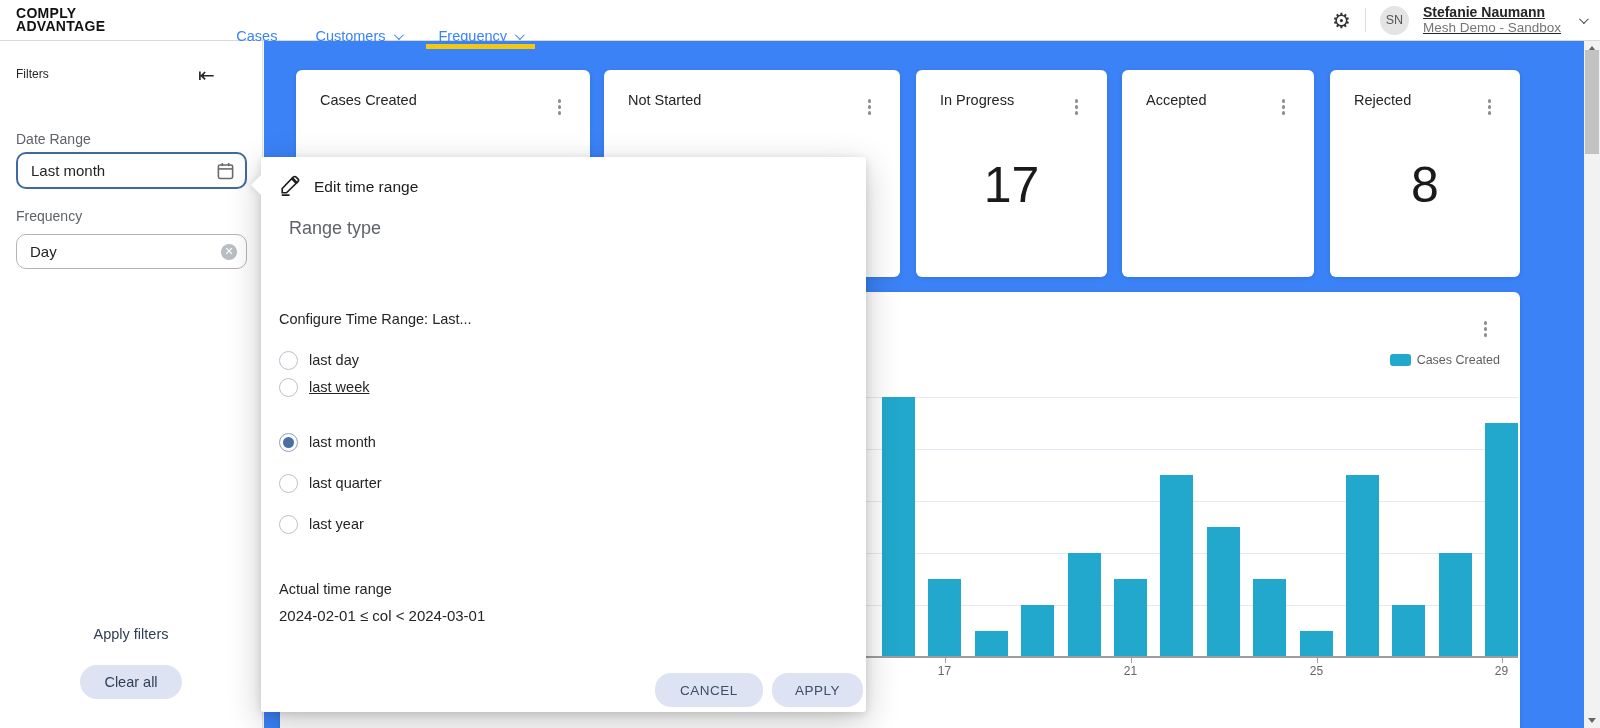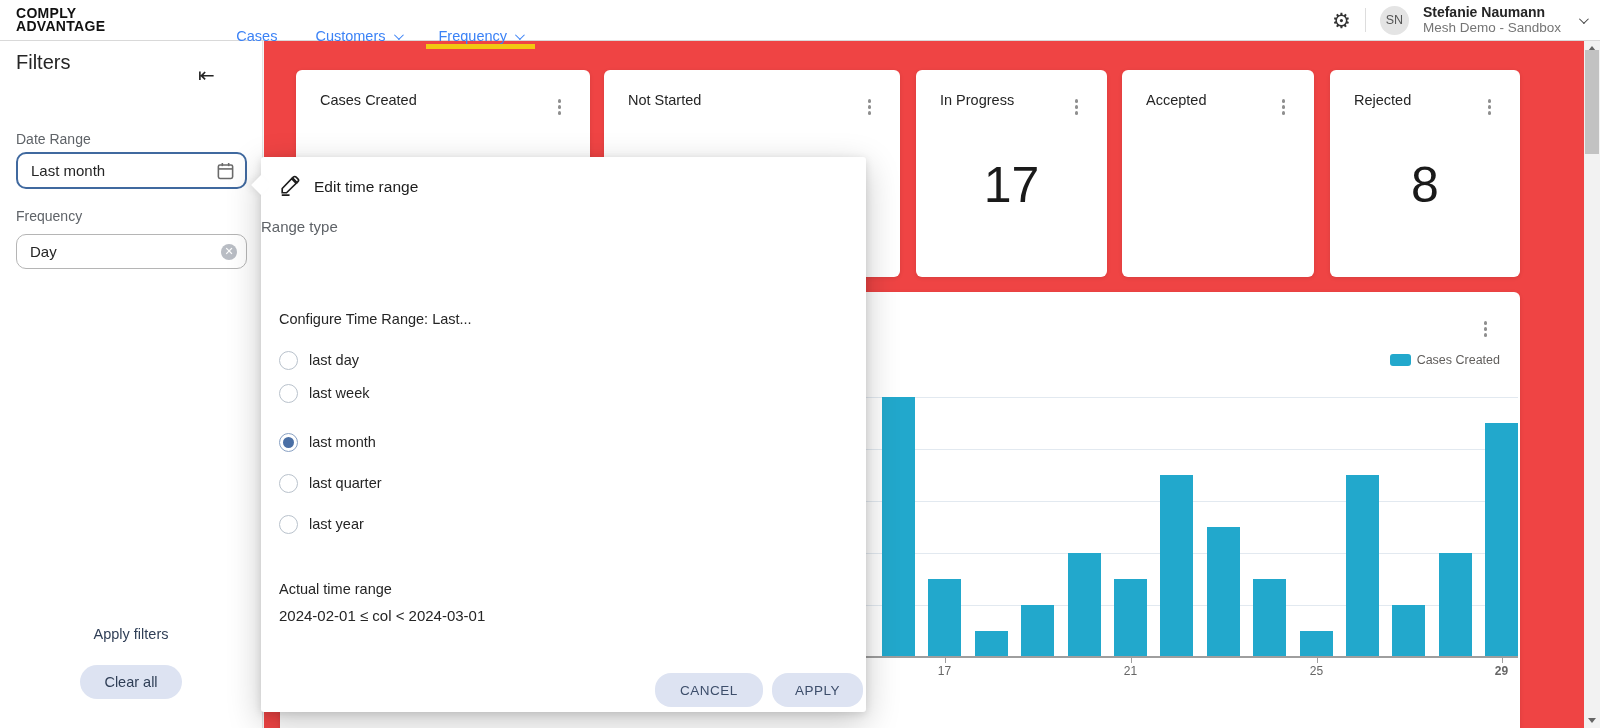--- a/index.html
+++ b/index.html
@@ -29,7 +29,7 @@
   .hdr-divider{width:1px;height:24px;background:#ddd;}
   .avatar{width:29px;height:29px;border-radius:50%;background:#e4e4e4;color:#555;
           font-size:12.5px;display:flex;align-items:center;justify-content:center;}
-  .user-block{display:flex;flex-direction:column;justify-content:center;}
+  .user-block{display:flex;flex-direction:column;justify-content:center;text-decoration:underline;}
   .user-name{font-size:14px;font-weight:700;color:#252525;line-height:16px;}
   .user-org{font-size:13.5px;color:#757575;line-height:16px;}
   .user-chev{margin-left:4px;color:#444;}

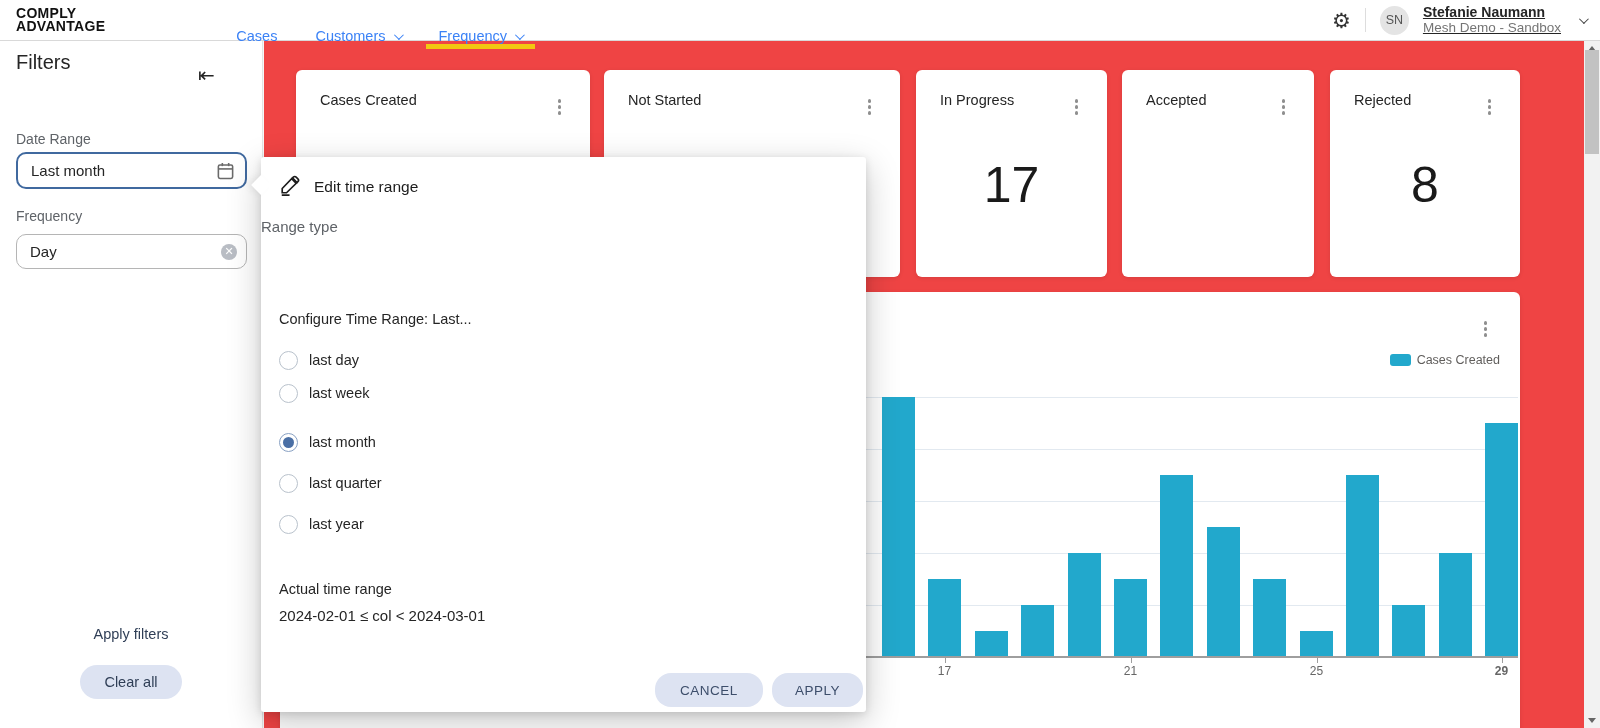--- a/index.html
+++ b/index.html
@@ -37,7 +37,7 @@
   
   aside{position:absolute;left:0;top:41px;width:263px;bottom:0;background:#fff;
         border-right:1px solid #e3e3e3;z-index:10;}
-  .filters-title{position:absolute;left:16px;top:10px;font-size:20px;color:#252525;}
+  .filters-title{position:absolute;left:16px;top:26px;font-size:12px;color:#252525;}
   .collapse-icon{position:absolute;left:198px;top:22px;font-size:20px;color:#252525;cursor:pointer;}
   .fld-label{position:absolute;left:16px;font-size:14px;color:var(--muted);}
   .side-input{position:absolute;left:16px;width:231px;display:flex;align-items:center;background:#fff;}

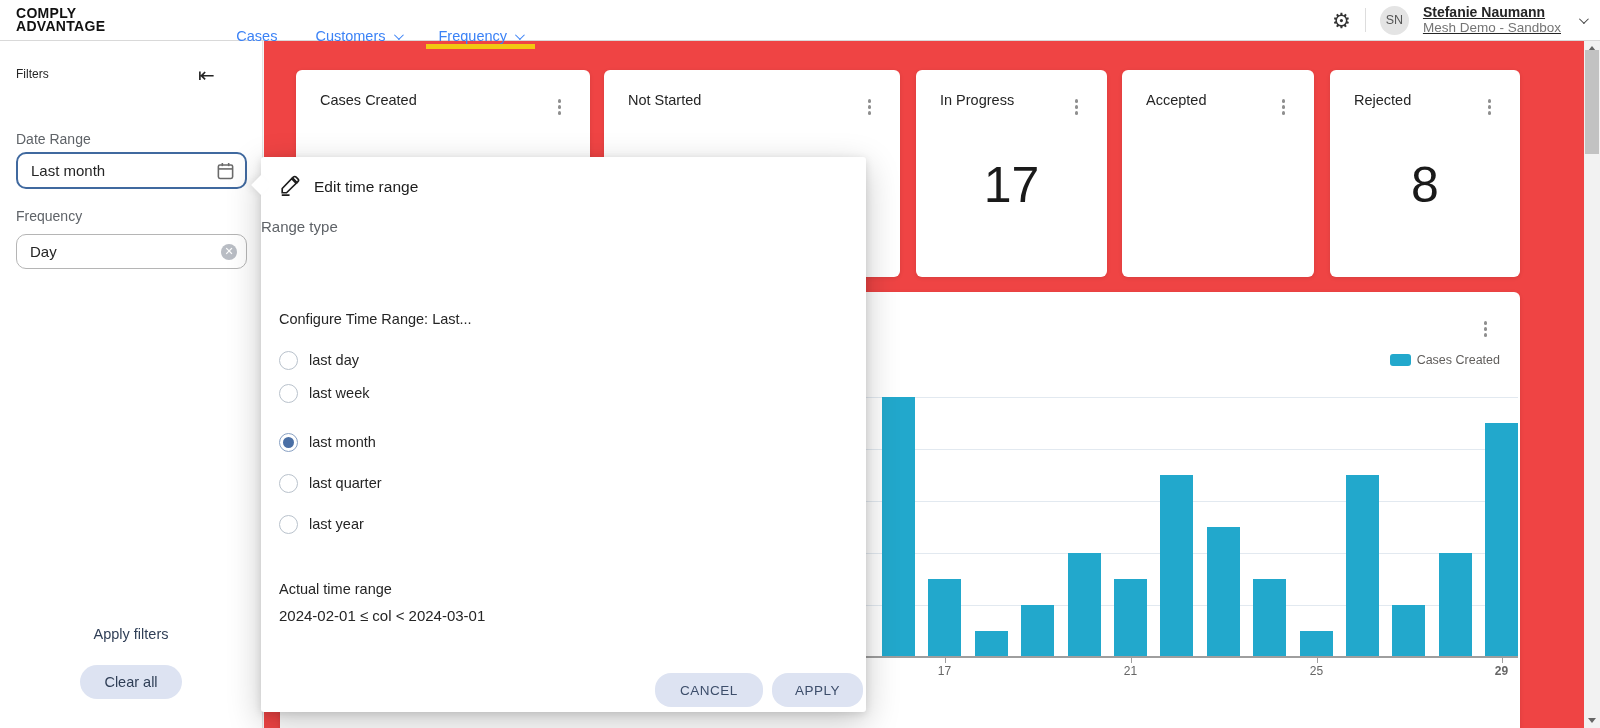--- a/index.html
+++ b/index.html
@@ -55,7 +55,7 @@
         display:flex;align-items:center;justify-content:center;cursor:pointer;}
 
   
-  main{position:absolute;left:264px;top:41px;width:1320px;height:687px;background:#ef4444;}
+  main{position:absolute;left:264px;top:41px;width:1320px;height:687px;background:#3b82f6;}
   .kpi-card{position:absolute;top:29px;height:207px;background:#fff;border-radius:6px;
         box-shadow:var(--card-shadow);}
   .kpi-title{position:absolute;left:24px;top:22px;font-size:14.5px;color:#252525;}

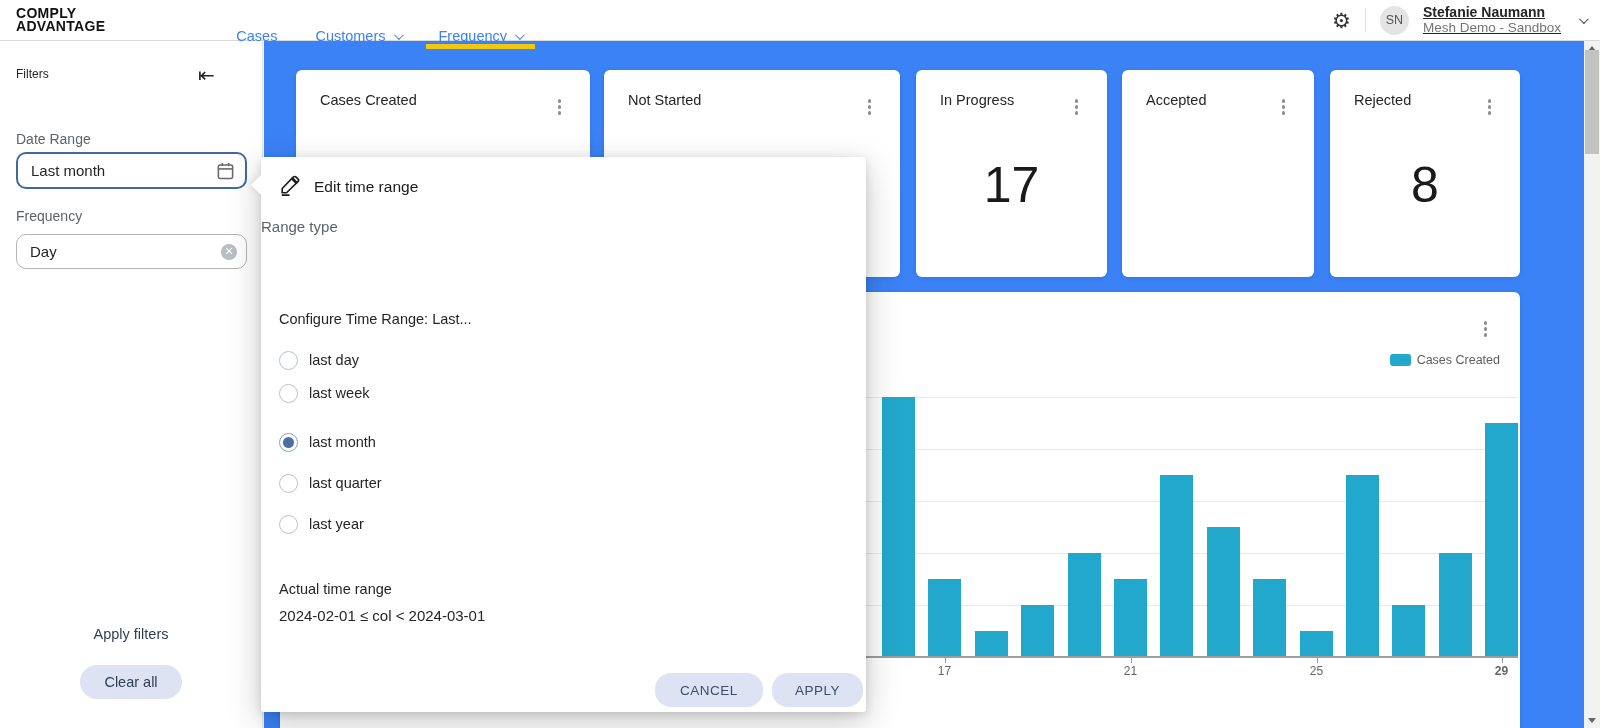--- a/index.html
+++ b/index.html
@@ -89,7 +89,7 @@
         transform:rotate(45deg);box-shadow:-3px 3px 6px rgba(0,0,0,.06);}
   .pop-header{position:absolute;left:18px;top:17px;display:flex;align-items:center;gap:13px;}
   .pop-title{font-size:15.5px;color:#1c1c1c;}
-  .pop-label{position:absolute;left:0;font-size:15px;color:var(--muted);}
+  .pop-label{position:absolute;left:28px;font-size:18px;color:var(--muted);}
   .pop-select{position:absolute;left:17px;top:85px;width:279px;height:37px;border:1px solid #888d96;
         border-radius:9px;display:flex;align-items:center;cursor:pointer;background:#fff;}
   .select-value{flex:1;padding-left:14px;font-size:15px;color:#252525;}

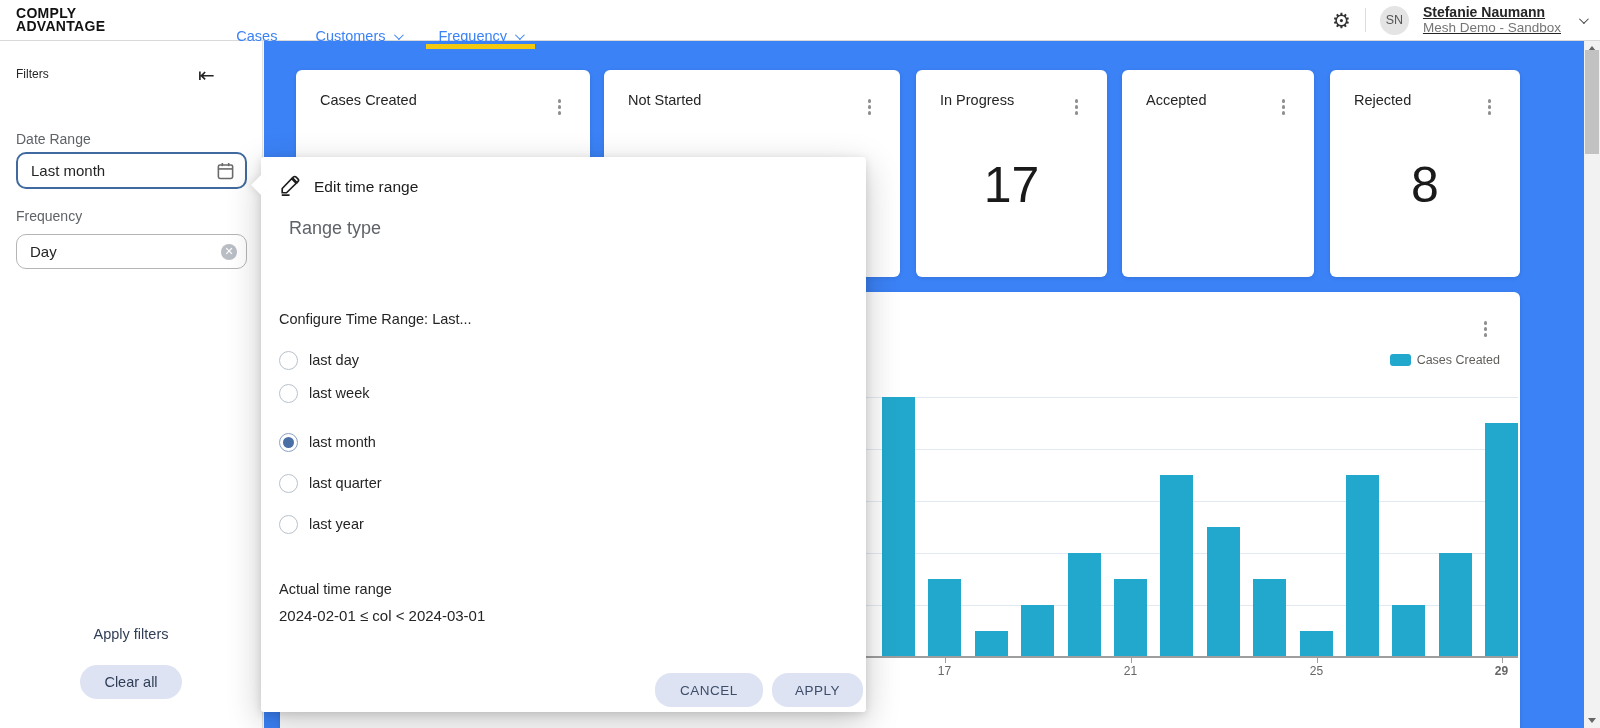--- a/index.html
+++ b/index.html
@@ -289,7 +289,7 @@
         <span class="radio"></span>
         <span class="radio-label">last day</span>
       </div>
-      <div class="radio-row" style="top: 226px;">
+      <div class="radio-row" style="top: 220px; text-decoration: underline;">
         <span class="radio"></span>
         <span class="radio-label">last week</span>
       </div>

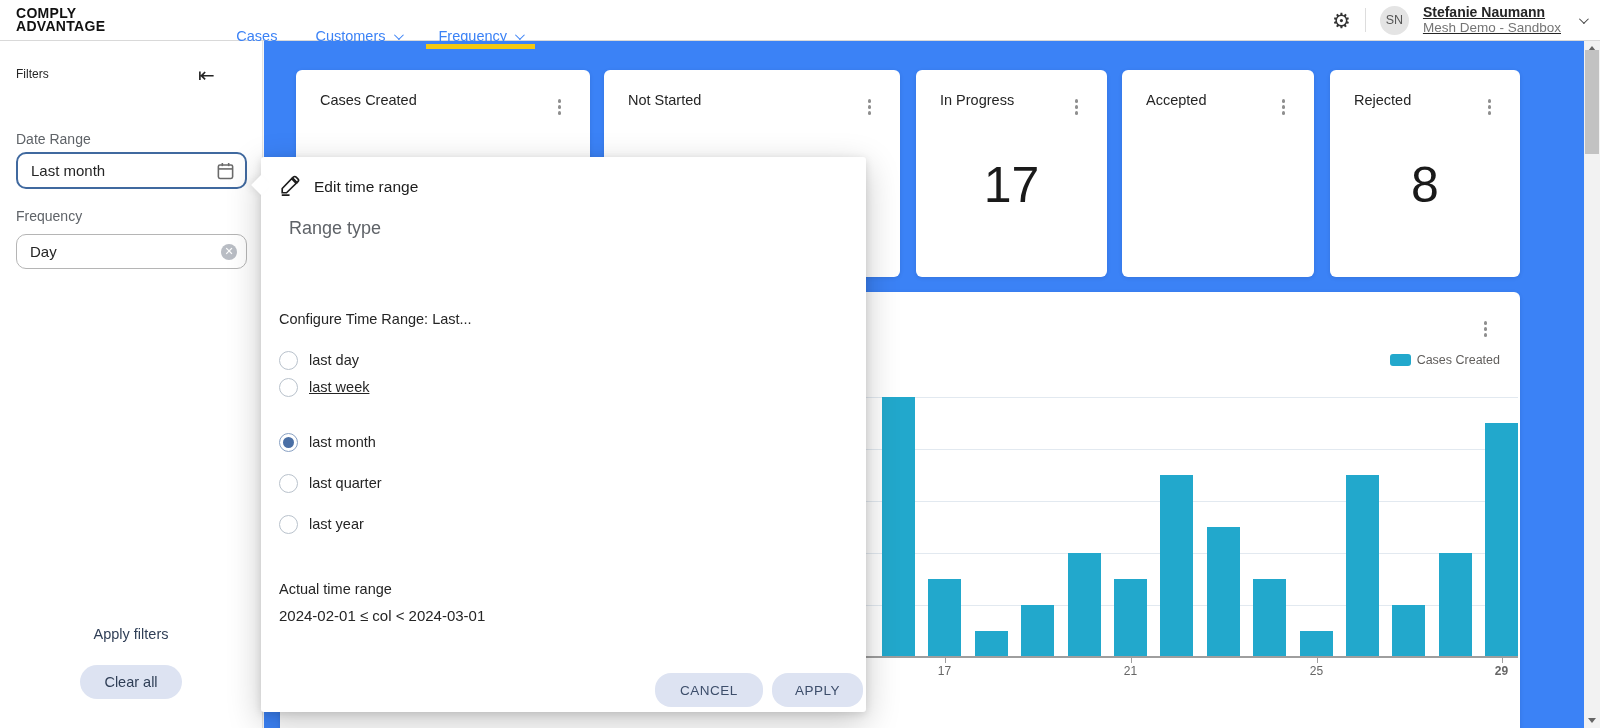--- a/index.html
+++ b/index.html
@@ -256,7 +256,7 @@
         <div class="bar" style="left: 1159px; width: 33px; top: 261px; height: 104px; background: rgb(34, 168, 204);"></div>
         <div class="bar" style="left: 1205px; width: 33px; top: 131px; height: 234px; background: rgb(34, 168, 204);"></div>
         <div class="tick-mark" style="left: 1221.5px;"></div>
-        <div class="tick-label" style="left: 1201.5px; font-weight: bold;">29</div>
+        <div class="tick-label" style="left: 1201.5px;">29</div>
         <div class="axis-line"></div>
       </div>
   </section>

